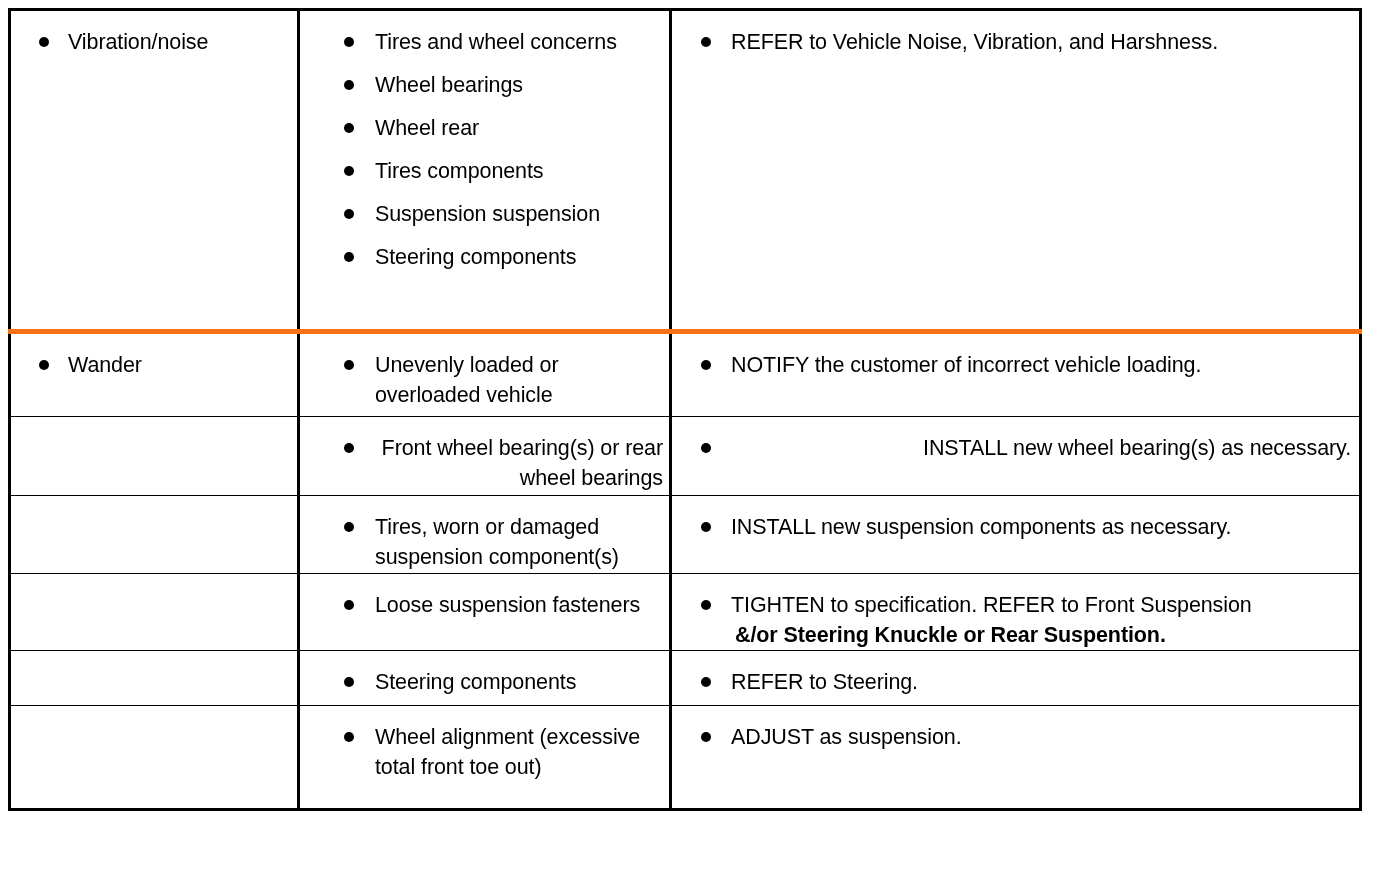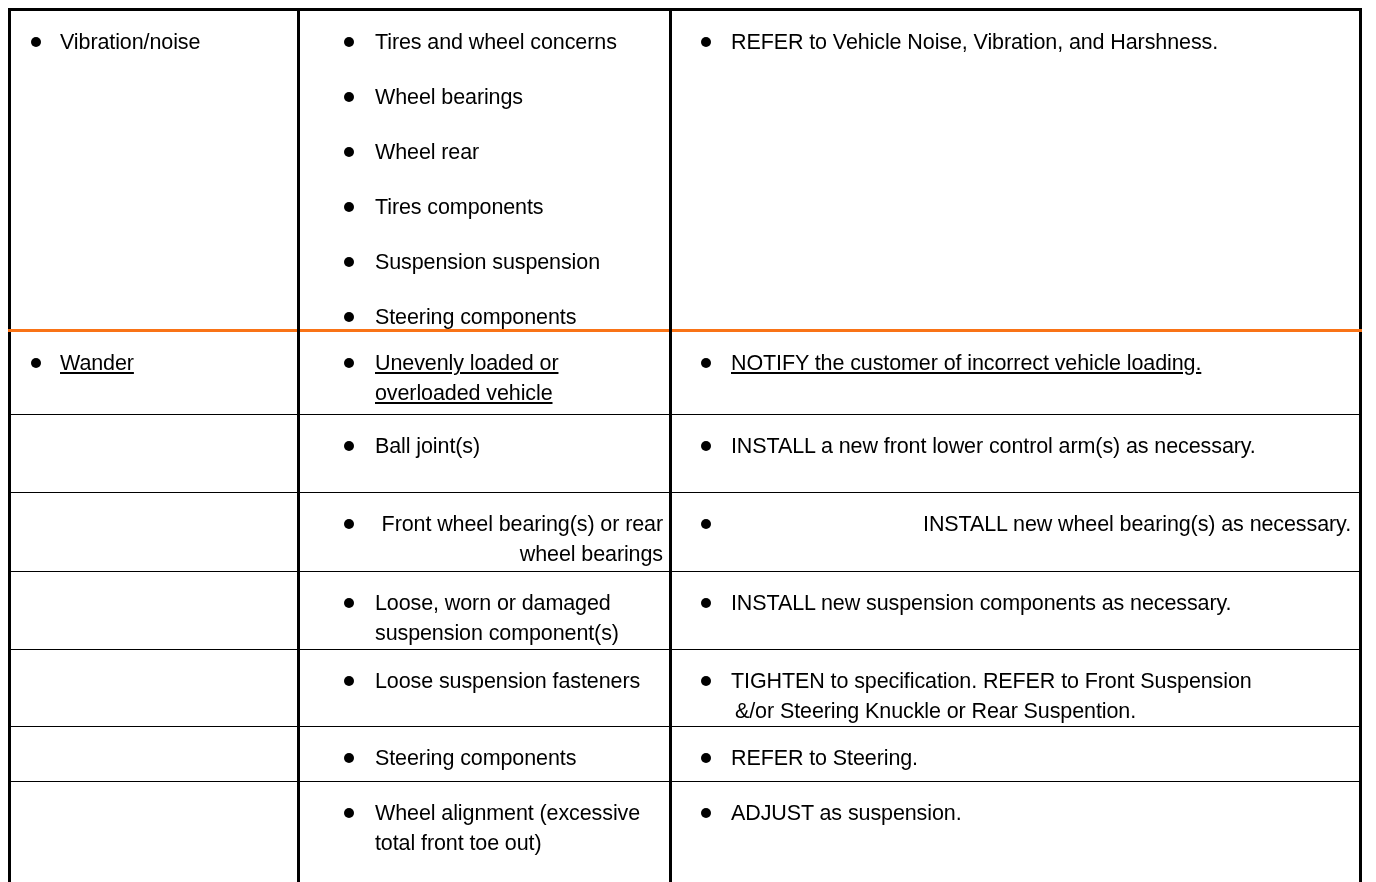--- a/index.html
+++ b/index.html
@@ -94,7 +94,7 @@
   }
 
   
-  .col-symptom .cell { padding: 16px 6px 6px 20px; }
+  .col-symptom .cell { padding: 16px 6px 6px 28px; }
   .col-symptom .blist li { padding-left: 29px; }
 
   

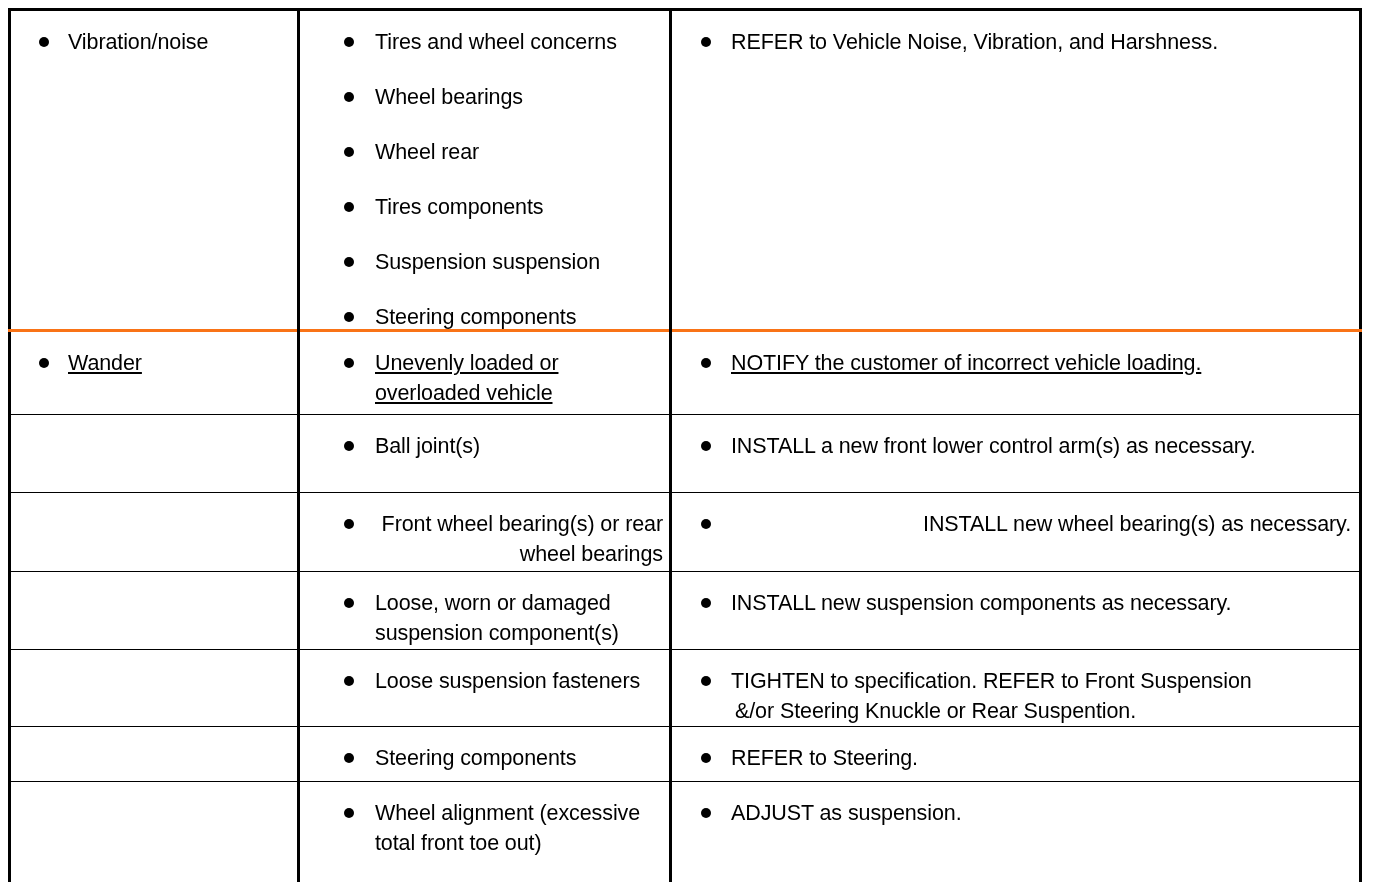--- a/index.html
+++ b/index.html
@@ -103,7 +103,7 @@
   .col-cause .blist li + li { margin-top: 25px; }
 
   
-  .col-cause .cell.spaced .blist li + li { margin-top: 25px; }
+  .col-cause .cell.spaced .blist li + li { margin-top: 13px; }
 
   
   .col-action .cell { padding: 16px 8px 10px 29px; }

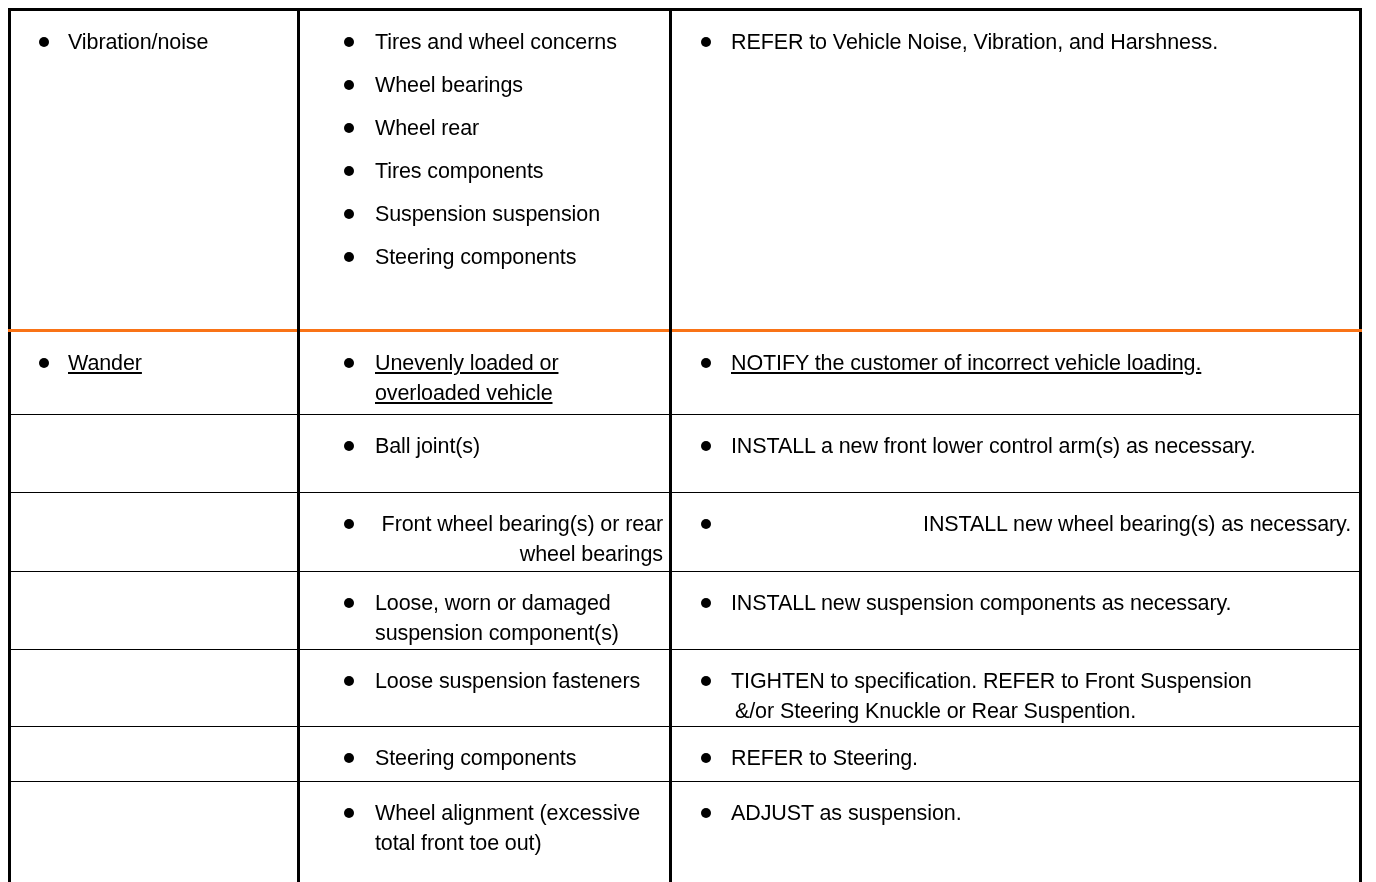--- a/index.html
+++ b/index.html
@@ -54,8 +54,7 @@
 
   
   tr.thick-top > td {
-    border-top: 3px solid #f97316;
-    text-decoration: underline;
+    border-top: 5px solid #f97316;
   }
   tr.thin-top > td {
     border-top: 1.5px solid #000000;

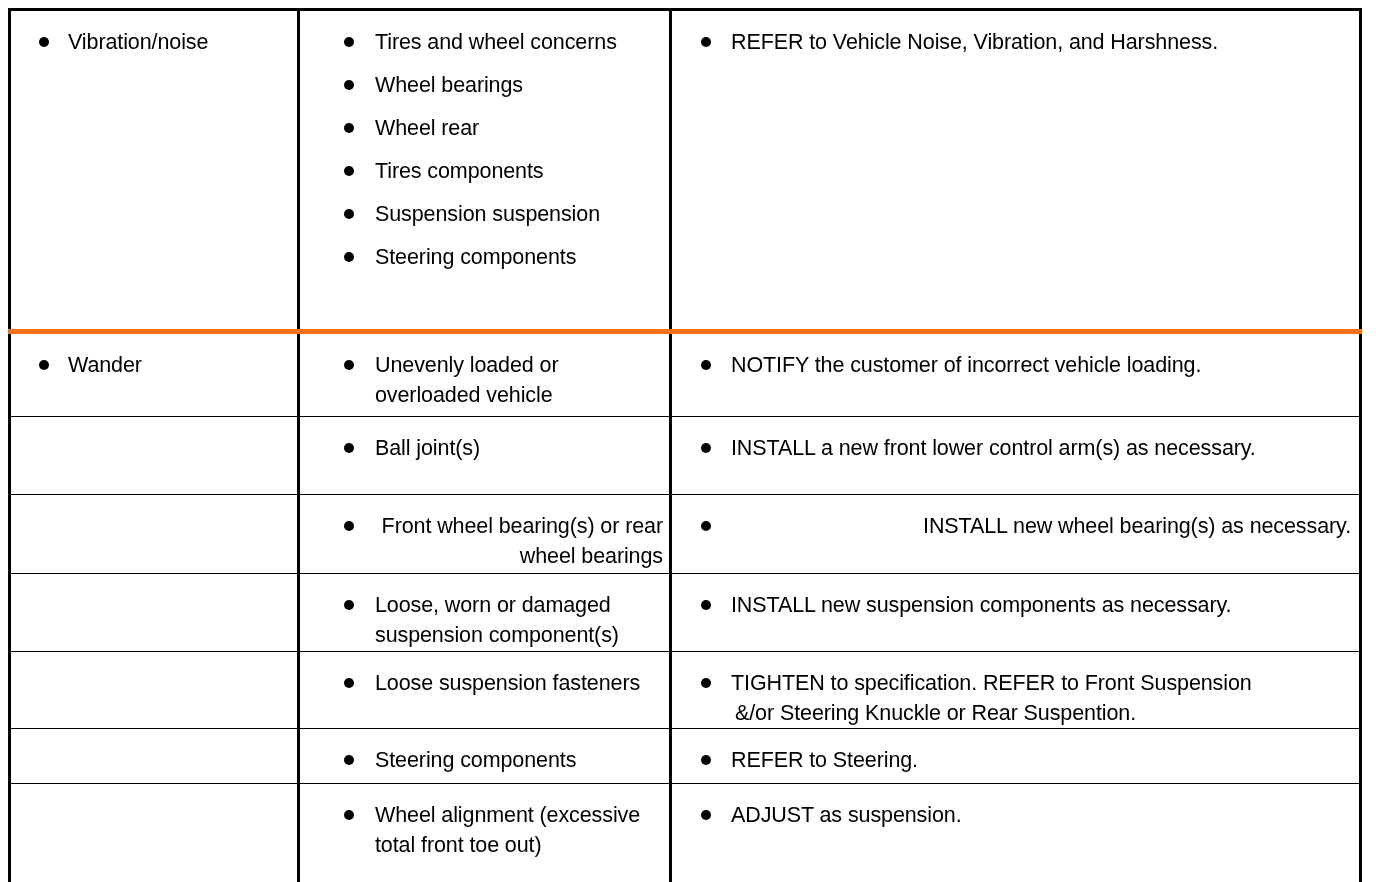--- a/index.html
+++ b/index.html
@@ -216,31 +216,6 @@
         </td>
       </tr>
 
-      <tr class="thin-top">
-        <td class="col-symptom">
-          <div class="cell h-ball"></div>
-        </td>
-        <td class="col-cause">
-          <div class="cell h-ball">
-            <ul class="blist">
-              <li>
-                <span class="bullet"></span>
-                <span class="btext">Ball joint(s)</span>
-              </li>
-            </ul>
-          </div>
-        </td>
-        <td class="col-action">
-          <div class="cell h-ball">
-            <ul class="blist">
-              <li>
-                <span class="bullet"></span>
-                <span class="btext">INSTALL a new front lower control arm(s) as necessary.</span>
-              </li>
-            </ul>
-          </div>
-        </td>
-      </tr>
 
       <tr class="thin-top">
         <td class="col-symptom">

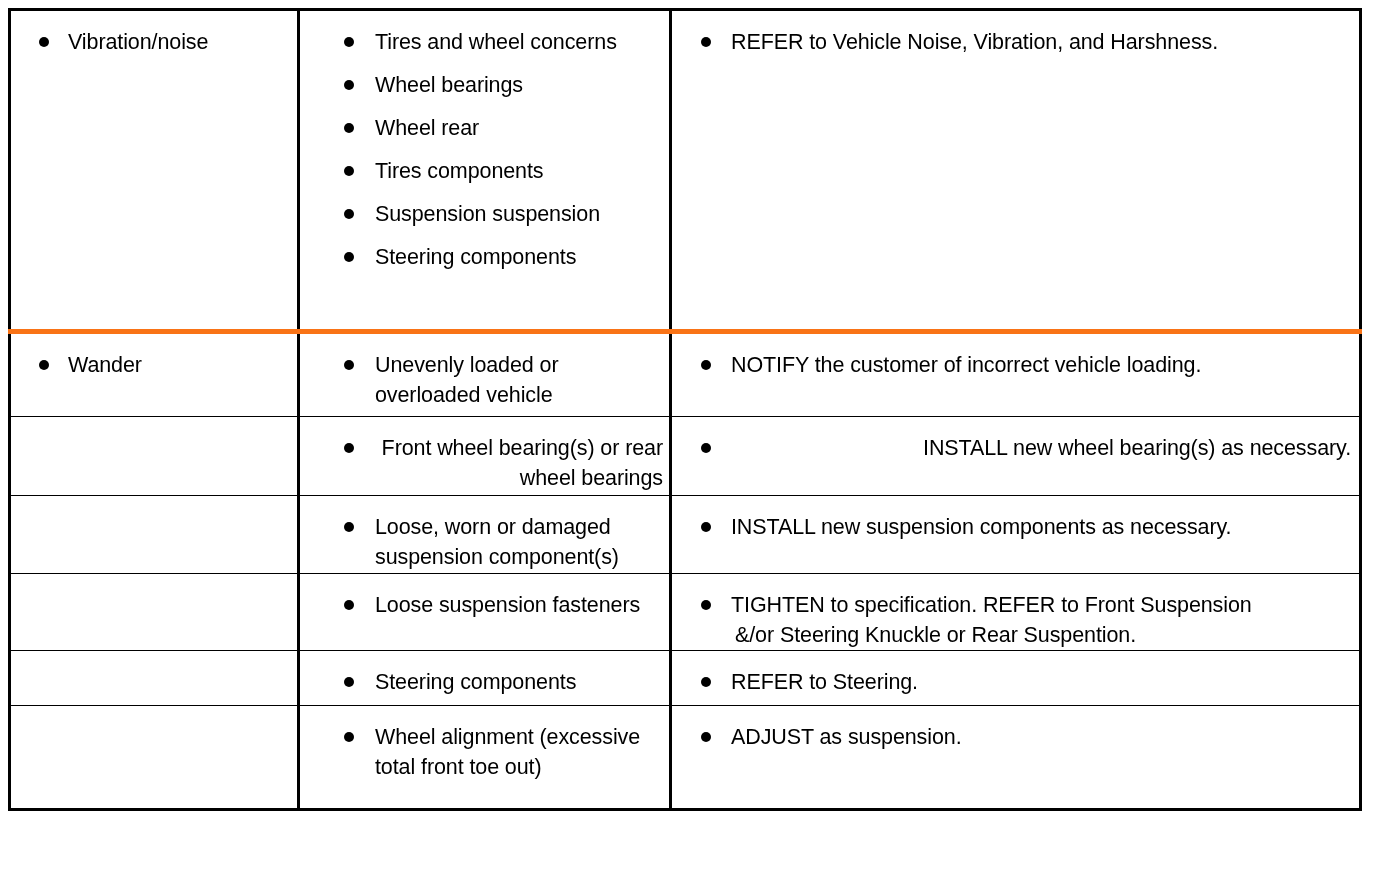--- a/index.html
+++ b/index.html
@@ -252,7 +252,7 @@
             <ul class="blist">
               <li>
                 <span class="bullet"></span>
-                <span class="btext">Loose, worn or damaged suspension component(s)</span>
+                <span class="btext">Tires, worn or damaged suspension component(s)</span>
               </li>
             </ul>
           </div>

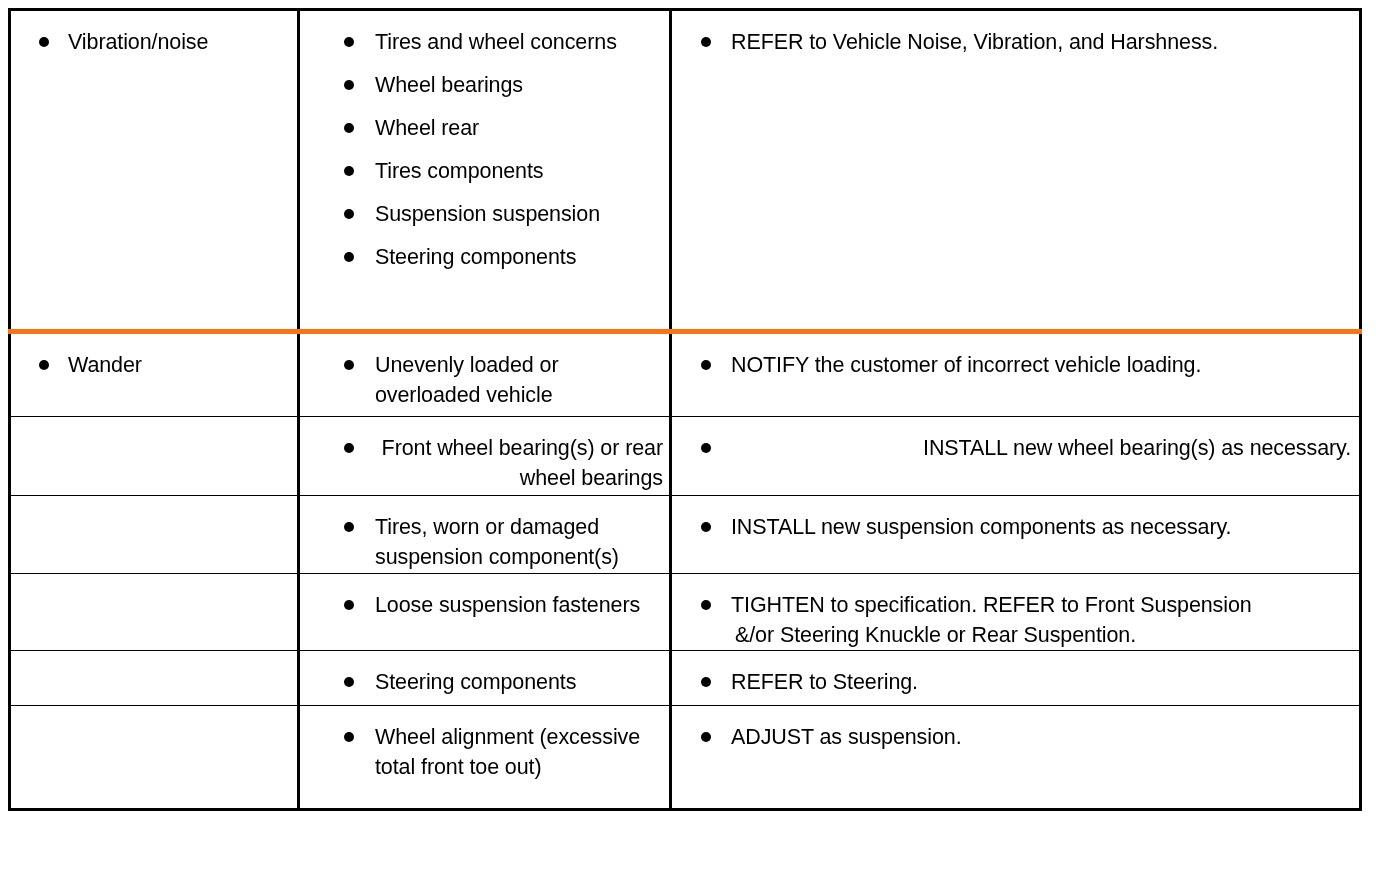--- a/index.html
+++ b/index.html
@@ -110,6 +110,7 @@
   .col-action .blist li .cont {
     display: block;
     padding-left: 4px;
+    font-weight: bold;
   }
 
   

